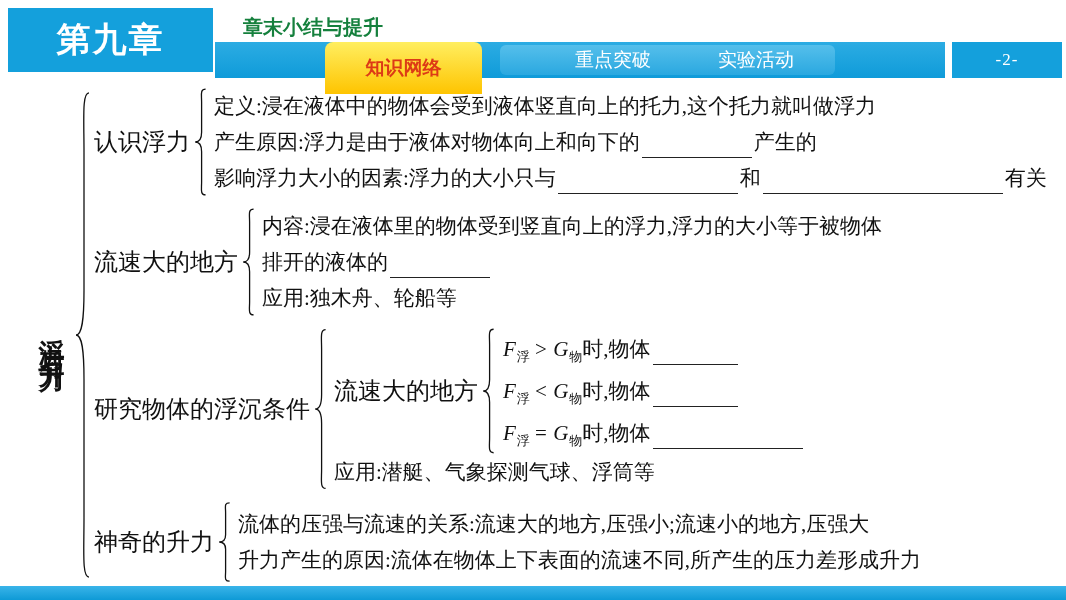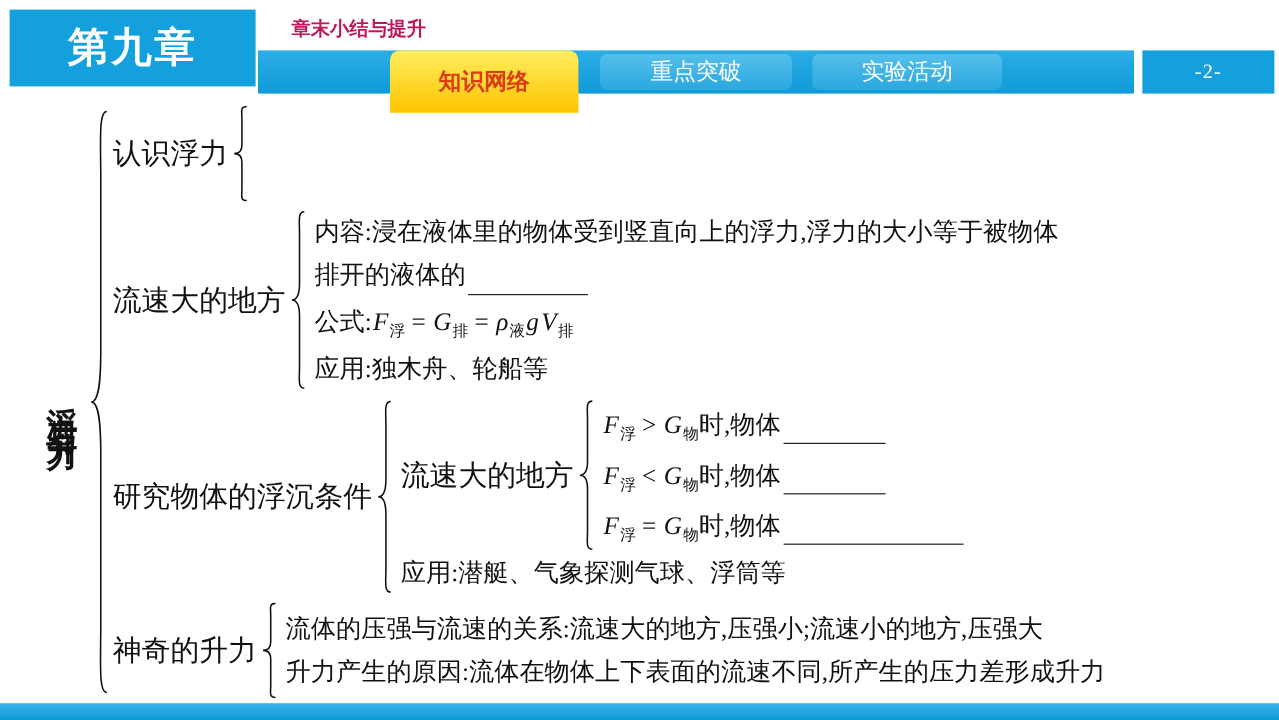--- a/index.html
+++ b/index.html
@@ -10,7 +10,7 @@
   .chapter-box{position:absolute;left:8px;top:8px;width:205px;height:64px;
        background:#14a0dc;color:#fff;display:flex;align-items:center;justify-content:center;
        font-size:34px;font-weight:bold;letter-spacing:2px;}
-  .page-title{position:absolute;left:243px;top:14px;font-size:16px;font-weight:bold;color:#be185d;}
+  .page-title{position:absolute;left:243px;top:14px;font-size:20px;font-weight:bold;color:#15803d;}
   .tabbar{position:absolute;left:215px;top:42px;width:730px;height:36px;
        background:linear-gradient(180deg,#2cace3,#0f9bd9);}
   .tab{position:absolute;display:flex;align-items:center;justify-content:center;

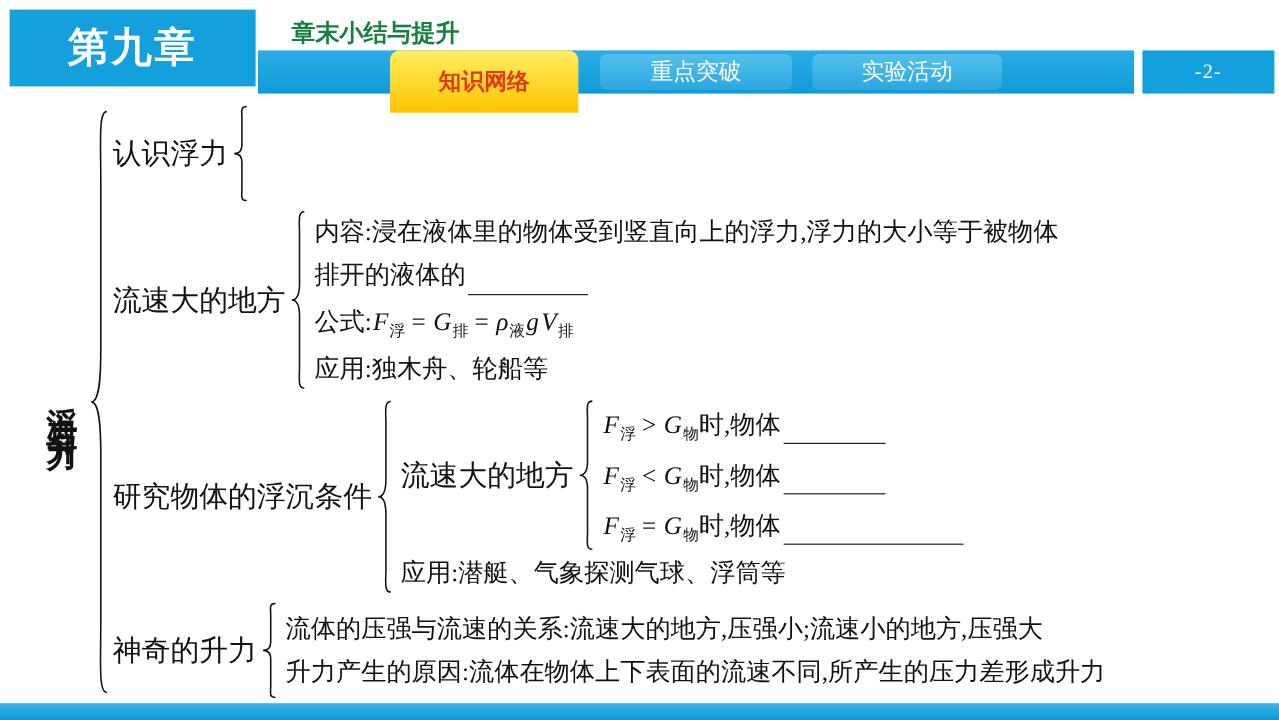--- a/index.html
+++ b/index.html
@@ -19,7 +19,7 @@
        background:linear-gradient(180deg,#ffee60,#fec400);
        border-radius:8px 8px 0 0;color:#dd3a16;font-weight:bold;}
   .tab.t2{left:285px;top:3px;width:160px;height:30px;
-       background:linear-gradient(180deg,#55bfeb,#2aa8e0);border-radius:6px;color:#fff;}
+       background:linear-gradient(180deg,#55bfeb,#2aa8e0);border-radius:6px;color:#fff;padding-left:33px;}
   .tab.t3{left:462px;top:3px;width:158px;height:30px;
        background:linear-gradient(180deg,#55bfeb,#2aa8e0);border-radius:6px;color:#fff;}
   .page-box{position:absolute;right:4px;top:42px;width:110px;height:36px;background:#14a0dc;

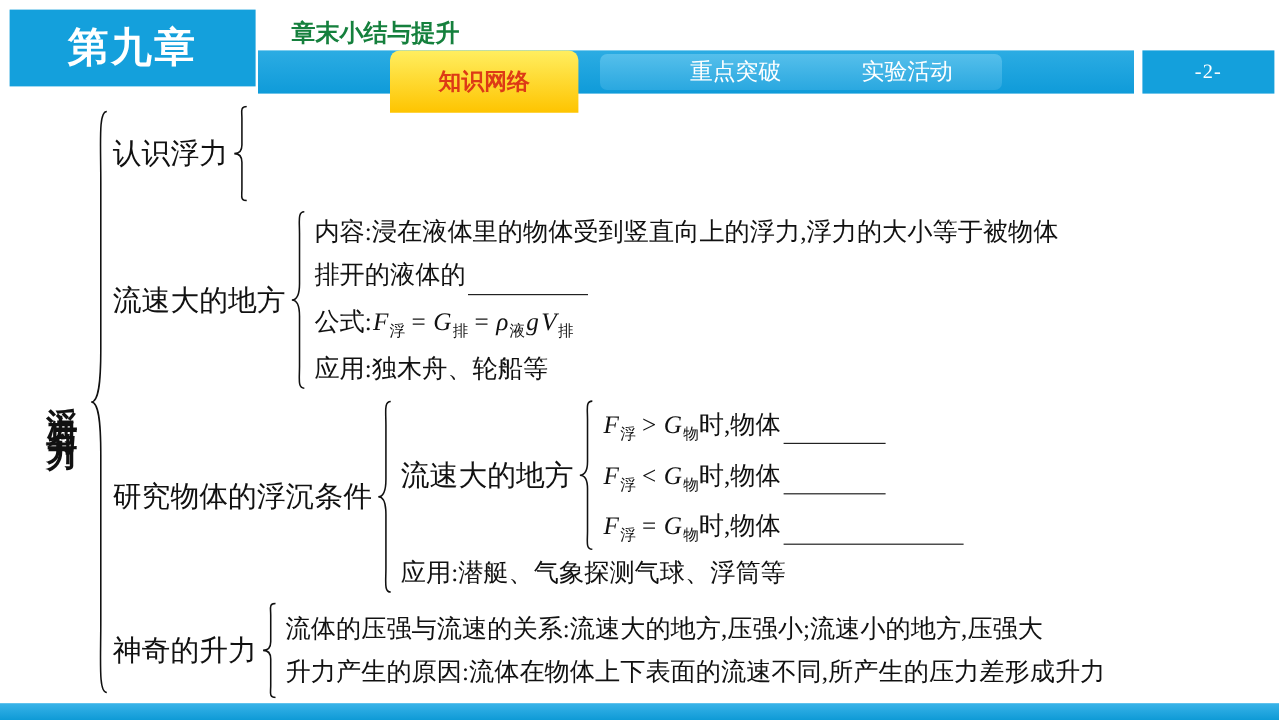--- a/index.html
+++ b/index.html
@@ -75,6 +75,11 @@
         <svg viewBox="0 0 20 100" preserveAspectRatio="none" class="brace">
           <path d="M17 1 C10 1 12 6 12 13 L12 41 C12 47 10 50 4 50 C10 50 12 53 12 59 L12 87 C12 94 10 99 17 99" vector-effect="non-scaling-stroke"></path>
         </svg>
+        <div class="bcontent">
+          <div class="line"><span>定义:浸在液体中的物体会受到液体竖直向上的托力,这个托力就叫做浮力</span></div>
+          <div class="line"><span>产生原因:浮力是由于液体对物体向上和向下的</span><span class="blank" style="width: 110px;"></span><span>产生的</span></div>
+          <div class="line"><span>影响浮力大小的因素:浮力的大小只与</span><span class="blank" style="width: 180px;"></span><span>和</span><span class="blank" style="width: 240px;"></span><span>有关</span></div>
+        </div>
       </div>
       <div class="branch">
         <div class="blabel">流速大的地方</div>

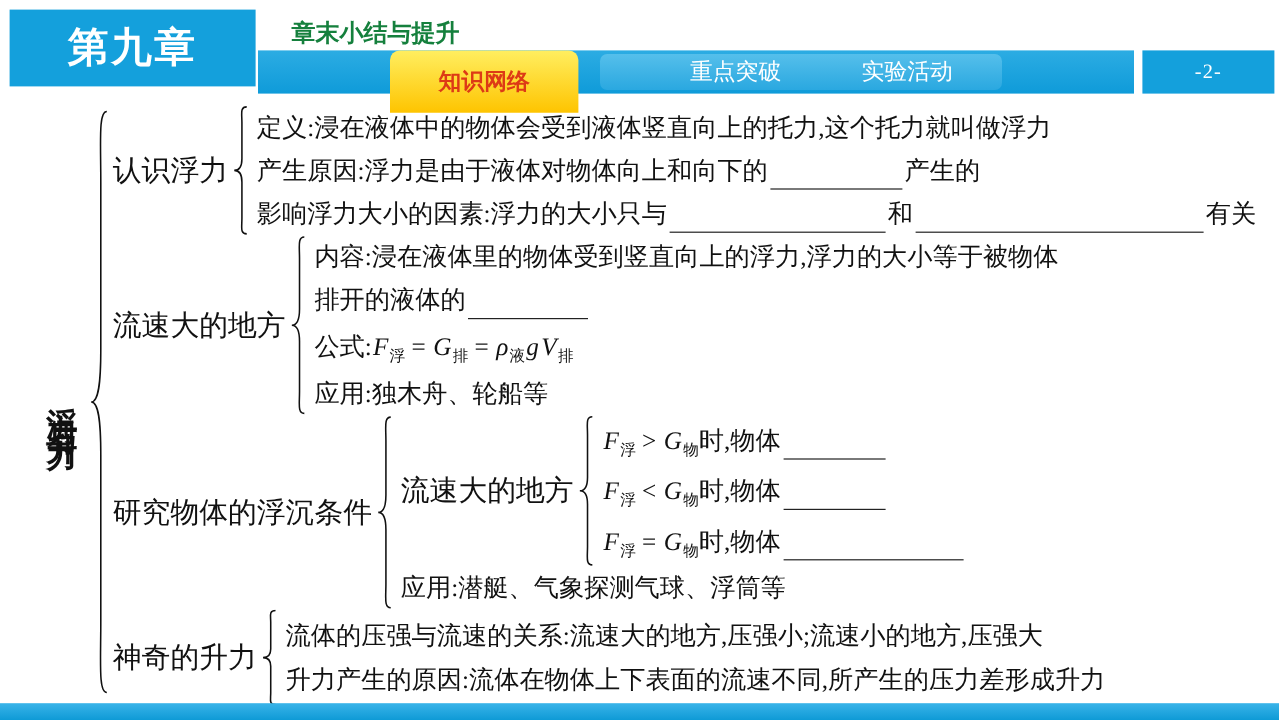--- a/index.html
+++ b/index.html
@@ -89,7 +89,6 @@
         <div class="bcontent">
           <div class="line"><span>内容:浸在液体里的物体受到竖直向上的浮力,浮力的大小等于被物体</span></div>
           <div class="line"><span>排开的液体的</span><span class="blank" style="width: 100px;"></span></div>
-          <div class="line math"><span>公式:</span><span class="v">F</span><sub>浮</sub><span> = </span><span class="v">G</span><sub>排</sub><span> = </span><span class="v">ρ</span><sub>液</sub><span class="v">g</span><span class="v">V</span><sub>排</sub></div>
           <div class="line"><span>应用:独木舟、轮船等</span></div>
         </div>
       </div>

